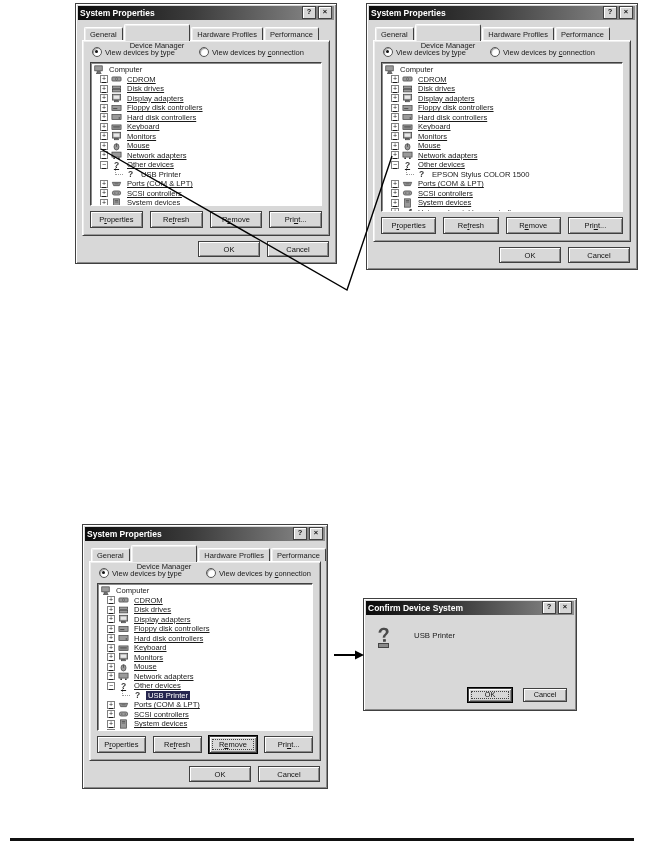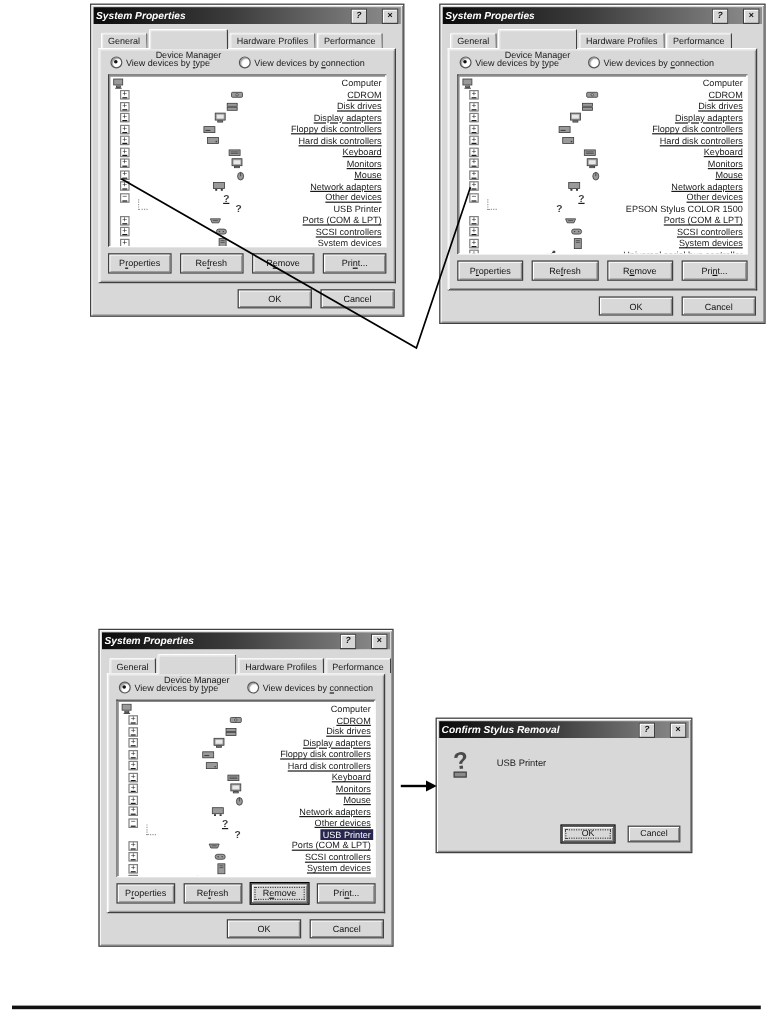--- a/index.html
+++ b/index.html
@@ -15,7 +15,7 @@
        box-shadow:inset 1px 1px 0 #fff,inset -1px -1px 0 #8a8a8a;
        padding:2px;display:flex;flex-direction:column;}
   .titlebar{height:14px;flex:none;background:linear-gradient(90deg,#0b0b0b 0%,#3c3c3c 45%,#8f8f8f 100%);
-       display:flex;align-items:center;gap:12px;padding:0 2px;font-style:italic;}
+       display:flex;gap:2px;padding:0 2px;}
   .ttext{flex:1;color:#fff;font-size:8.5px;font-weight:bold;white-space:nowrap;overflow:hidden;line-height:14px;}
   .tbtn{width:12px;height:11px;flex:none;background:#d6d6d6;border:1px solid #404040;
        box-shadow:inset 1px 1px 0 #fff;font-size:7.5px;font-weight:bold;line-height:10px;

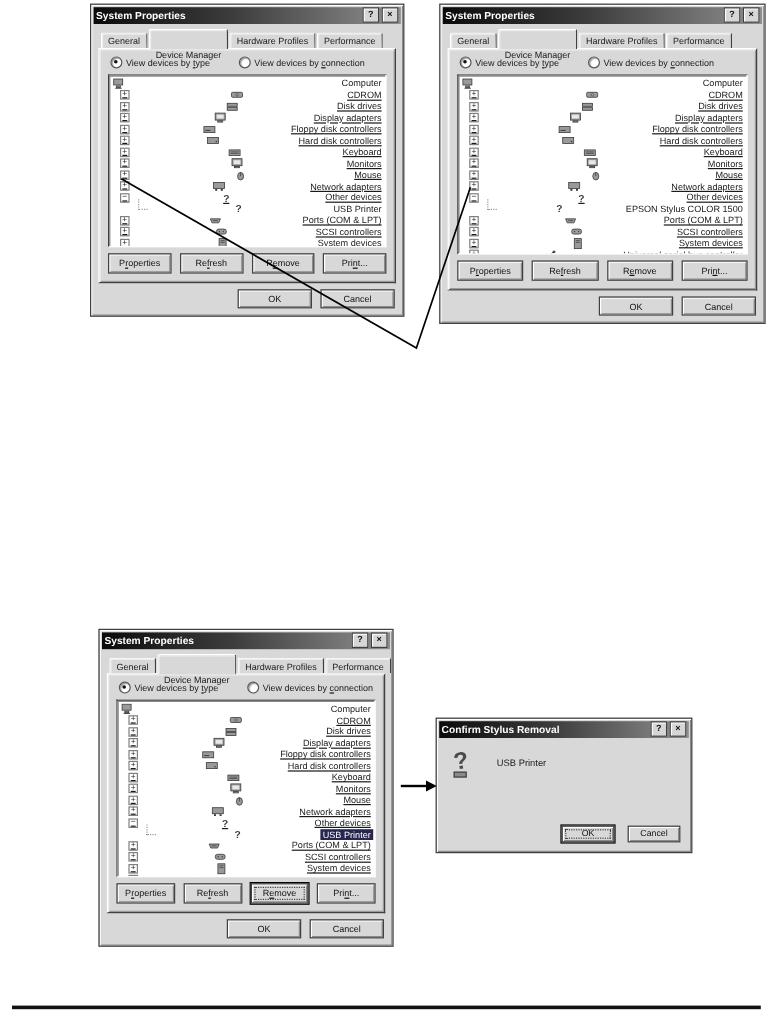--- a/index.html
+++ b/index.html
@@ -37,7 +37,7 @@
        border-radius:50%;background:#111;}
   .treebox{flex:1;min-height:0;background:#fff;border:1px solid;border-color:#404040 #fff #fff #404040;
        box-shadow:inset 1px 1px 0 #8a8a8a;padding:2px 1px 1px 2px;overflow:hidden;}
-  .tree-row{display:flex;align-items:center;height:9.5px;font-size:7.6px;white-space:nowrap;justify-content:space-between;}
+  .tree-row{display:flex;align-items:center;height:9.5px;font-size:7.6px;white-space:nowrap;}
   .tree-row.lvl1{padding-left:7px;text-decoration:underline;}
   .tree-row.child{padding-left:22px;}
   .expander{width:8px;height:8px;box-sizing:border-box;border:1px solid #808080;background:#fff;

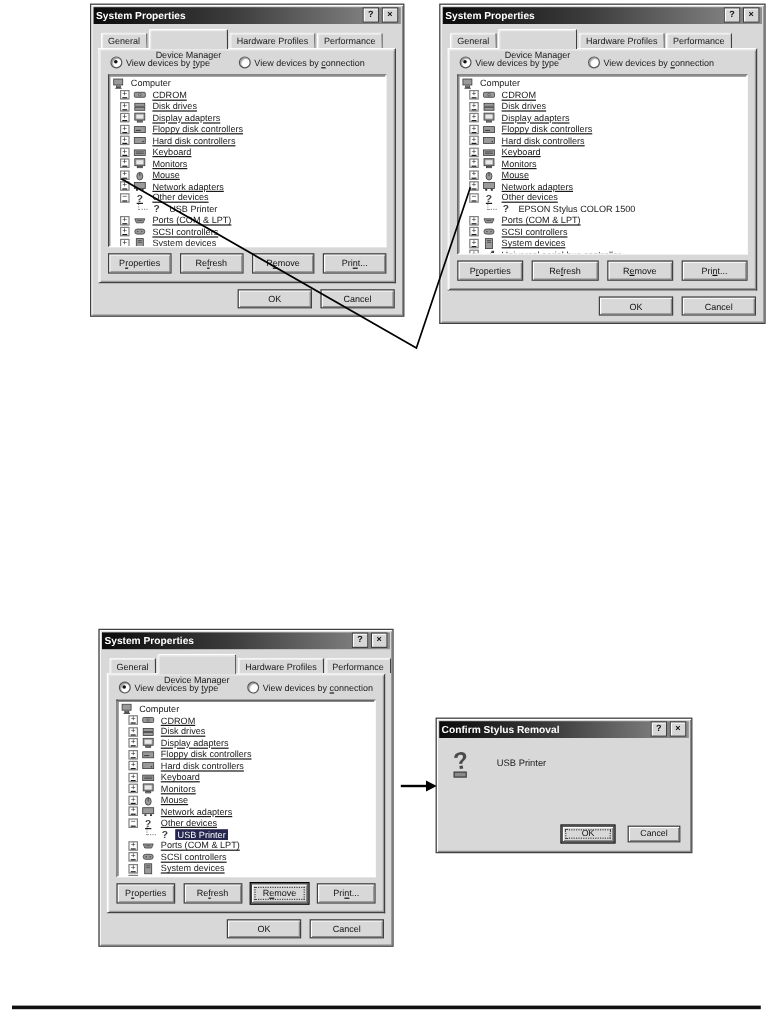--- a/index.html
+++ b/index.html
@@ -676,7 +676,7 @@
 <div id="confirm-dialog">
   <div class="win">
     <div class="titlebar">
-      <span class="ttext">Confirm Stylus Removal</span>
+      <span class="ttext">Confirm Device System</span>
       <span class="tbtn">?</span>
       <span class="tbtn">×</span>
     </div>

